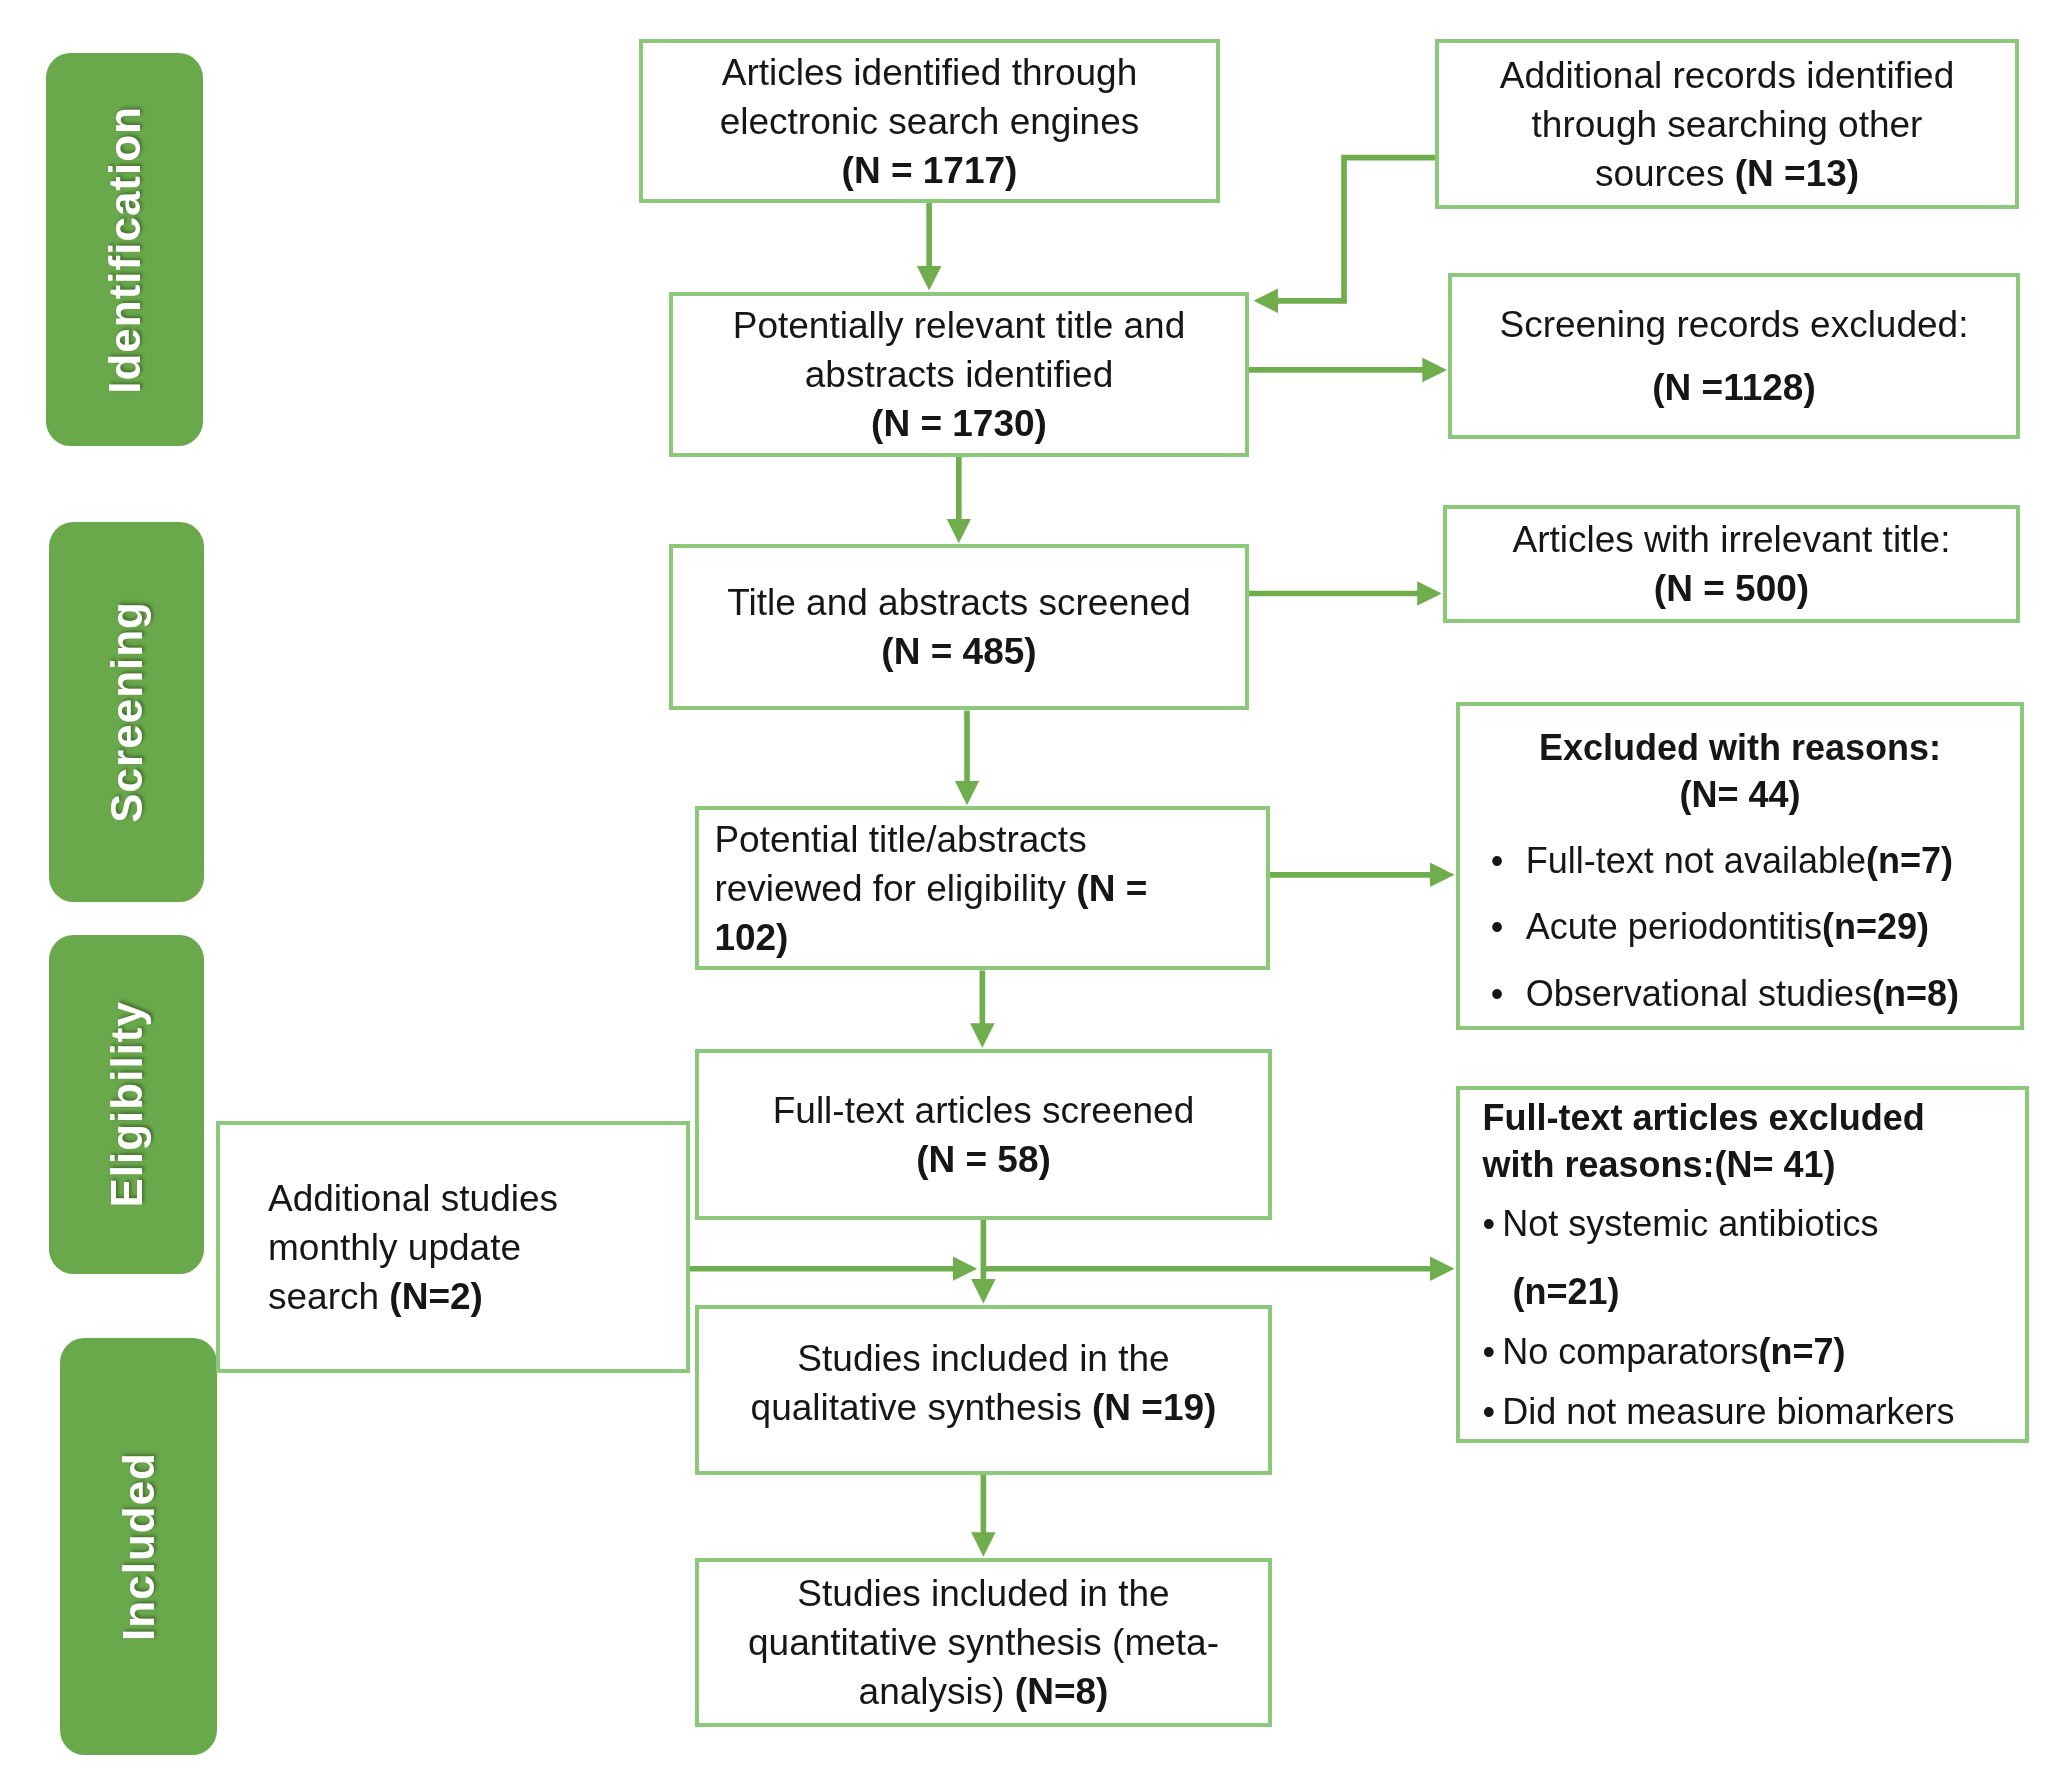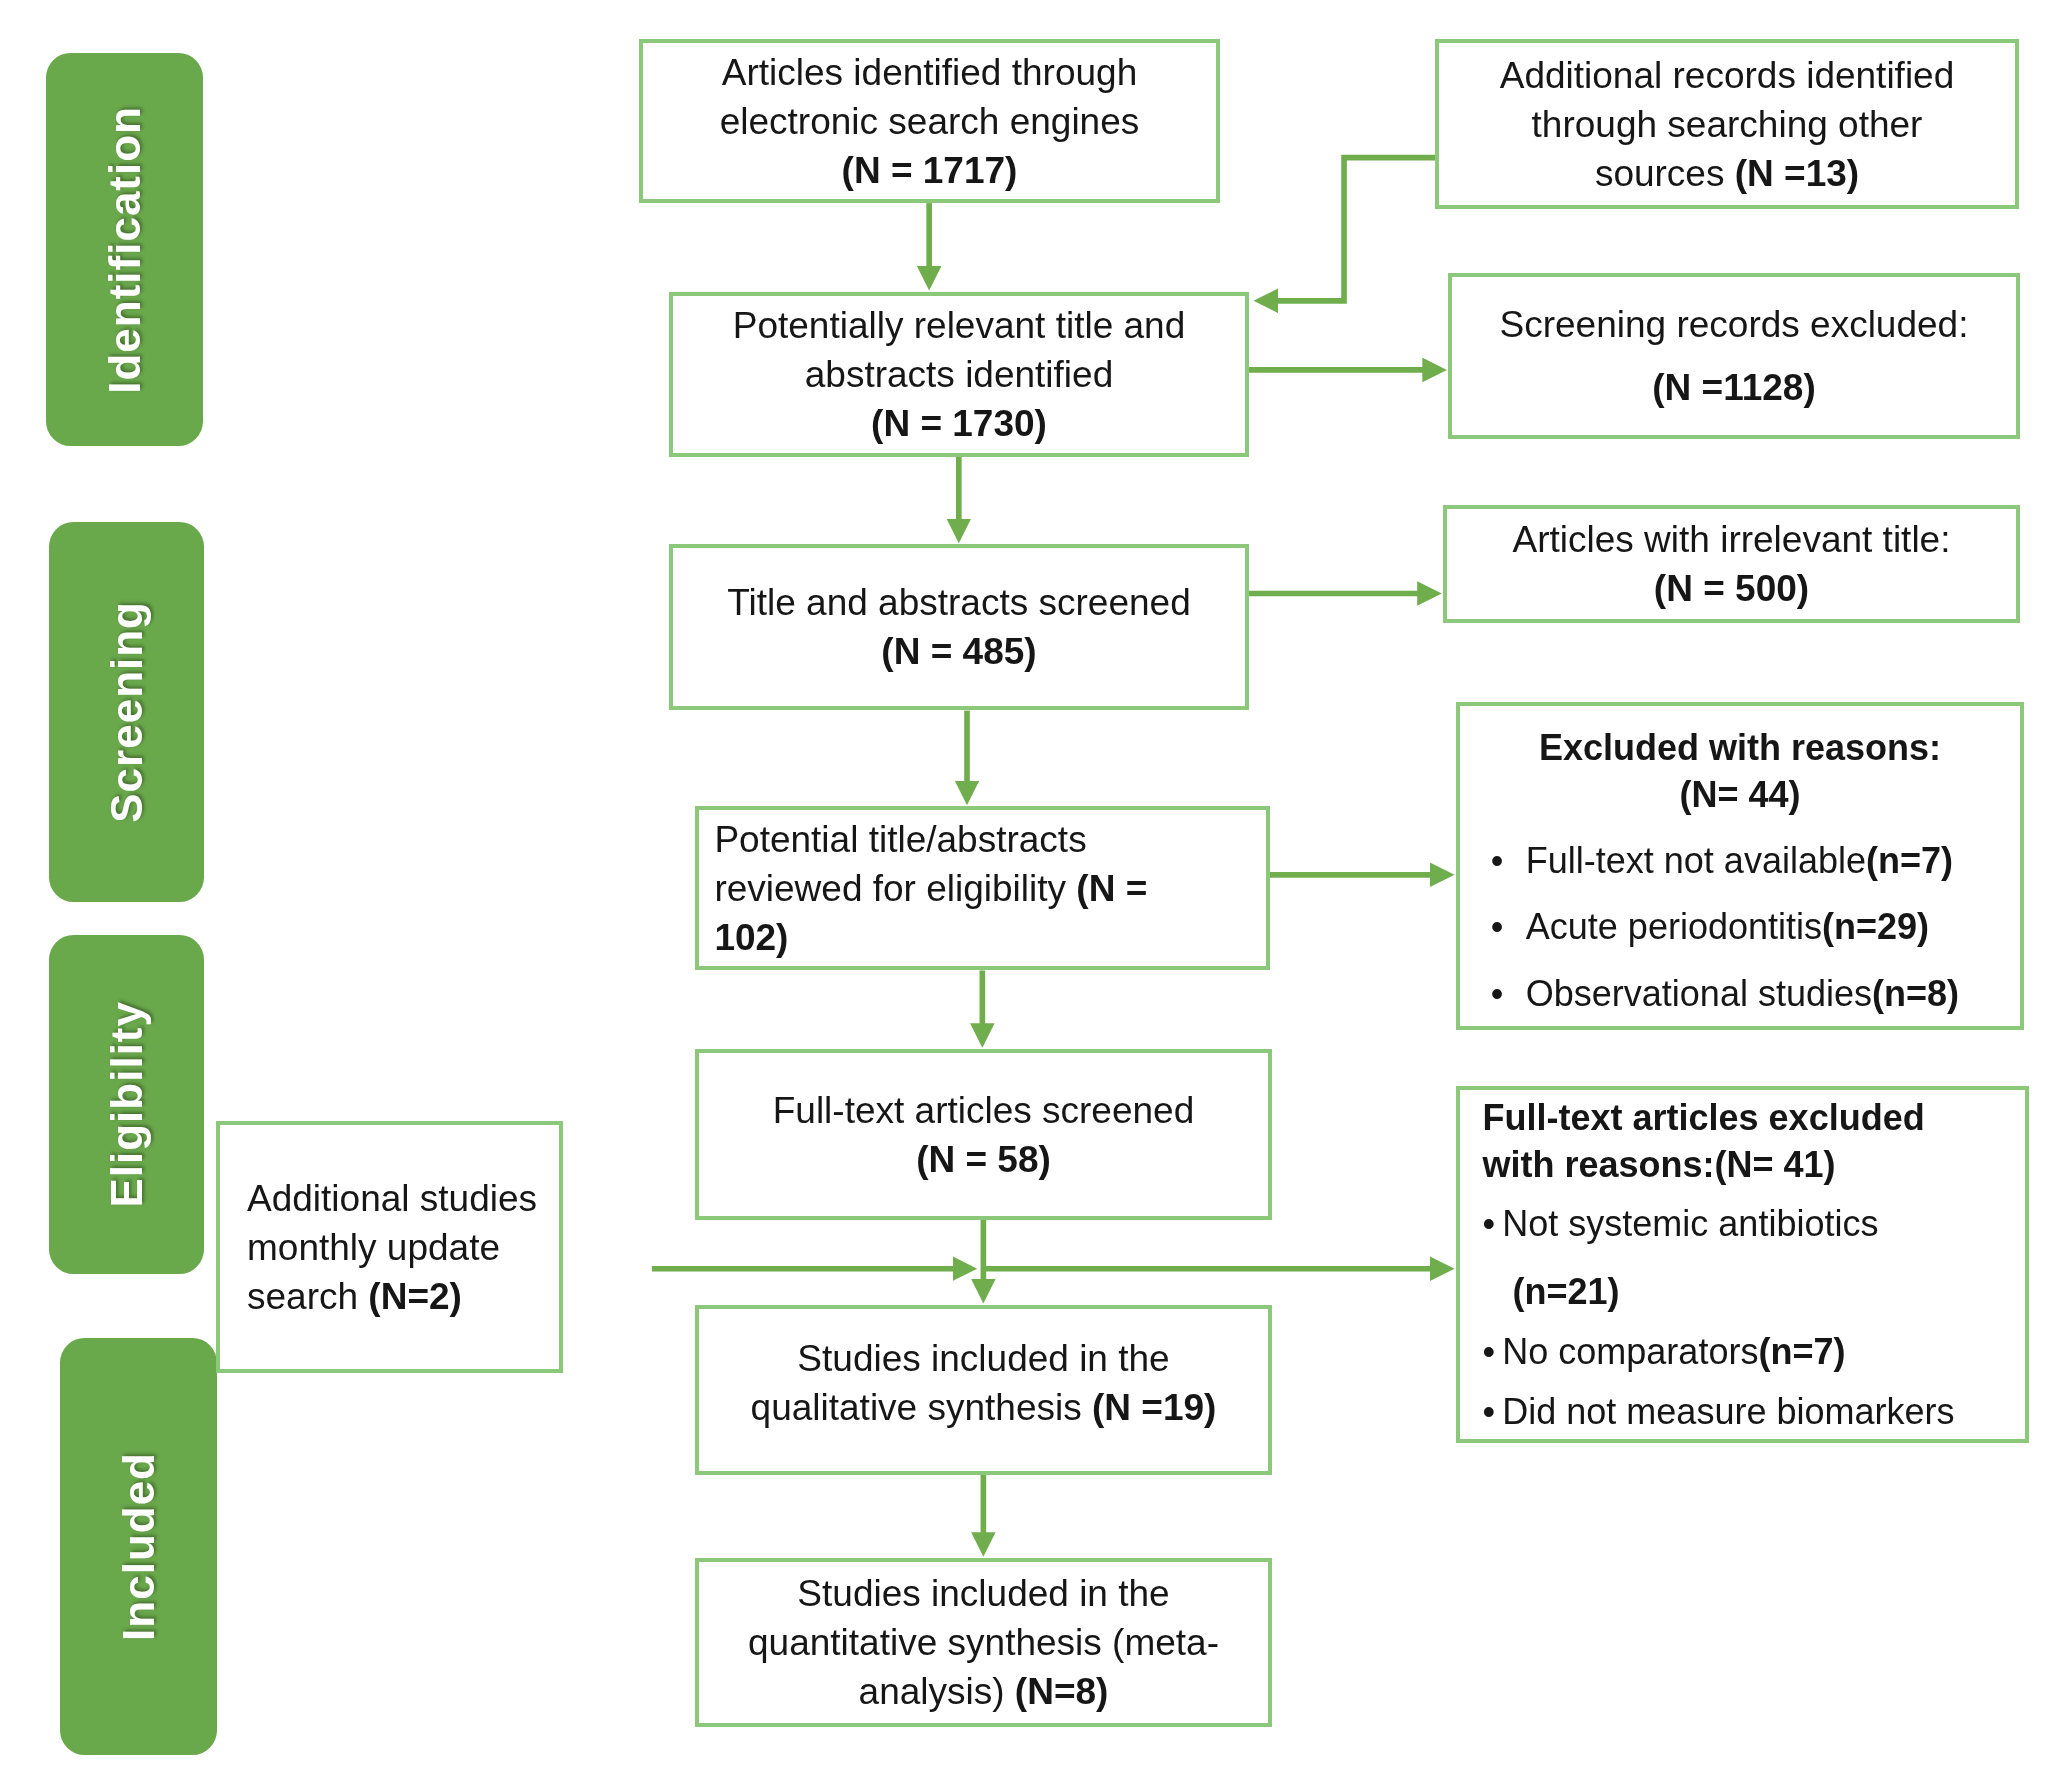--- a/index.html
+++ b/index.html
@@ -69,7 +69,7 @@
   #r5 .line.bullet{margin-top:13.3px;}
   #r5 .line.indent{margin-top:21.5px;padding-left:30px;}
   #r5 .dot{margin:0 7.2px 0 0;}
-  #l1{left:216px;top:1121px;width:347px;height:252px;padding-left:27px;}
+  #l1{left:216px;top:1121px;width:474px;height:252px;padding-left:48px;}
 </style>
 </head>
 <body>

